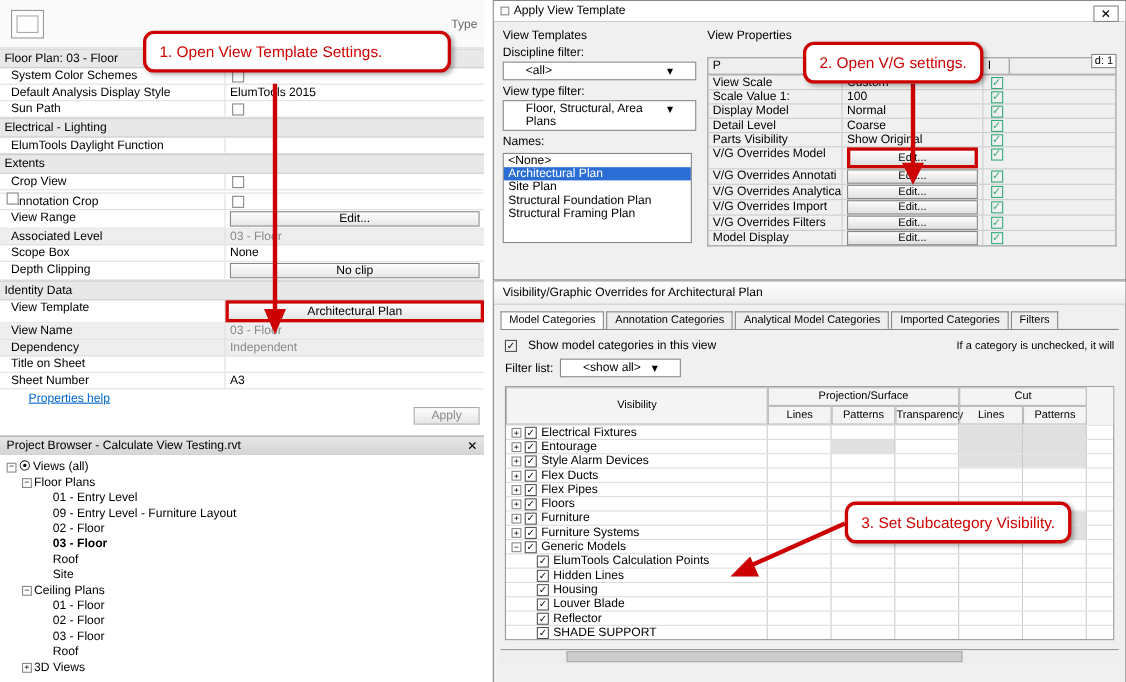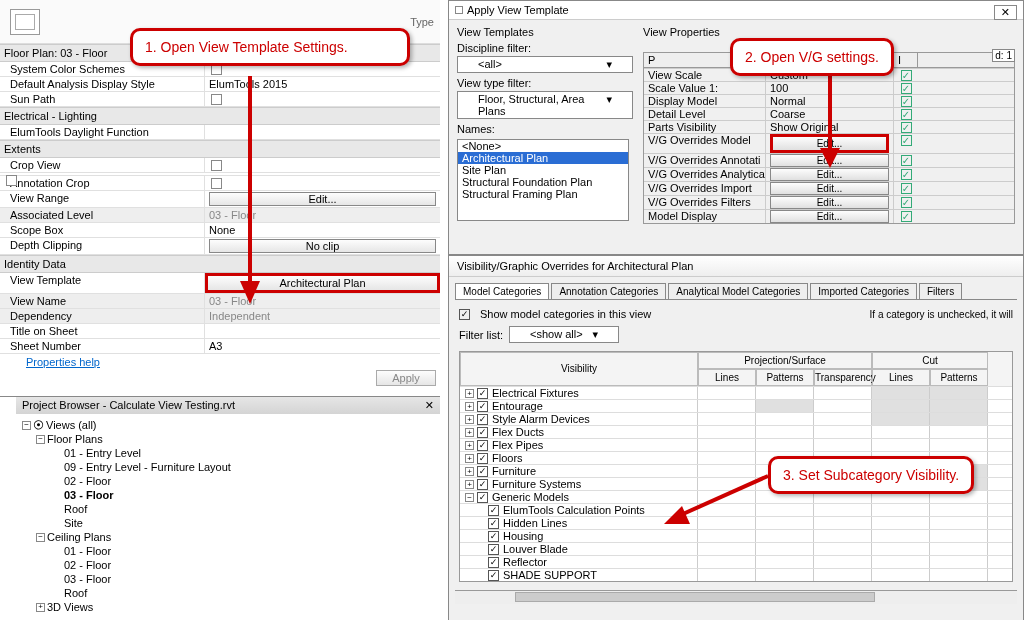--- a/index.html
+++ b/index.html
@@ -27,7 +27,7 @@
 .props-help { position:absolute; left:2px; bottom:20px; color:#0066cc; text-decoration:underline;margin-left:24px; }
 
 
-.pb { position:absolute; left:0; top:396px; width:440px; height:224px; border-top:1px solid #888;padding-left:16px;}
+.pb { position:absolute; left:0; top:396px; width:440px; height:224px; border-top:1px solid #888;}
 .pb-title { background:linear-gradient(#e6e6e6,#d4d4d4); padding:2px 6px; display:flex; }
 .pb-title .x { margin-left:auto; }
 .tree { padding:4px 6px; background:#fff; height:200px; overflow:auto; line-height:14px;}

